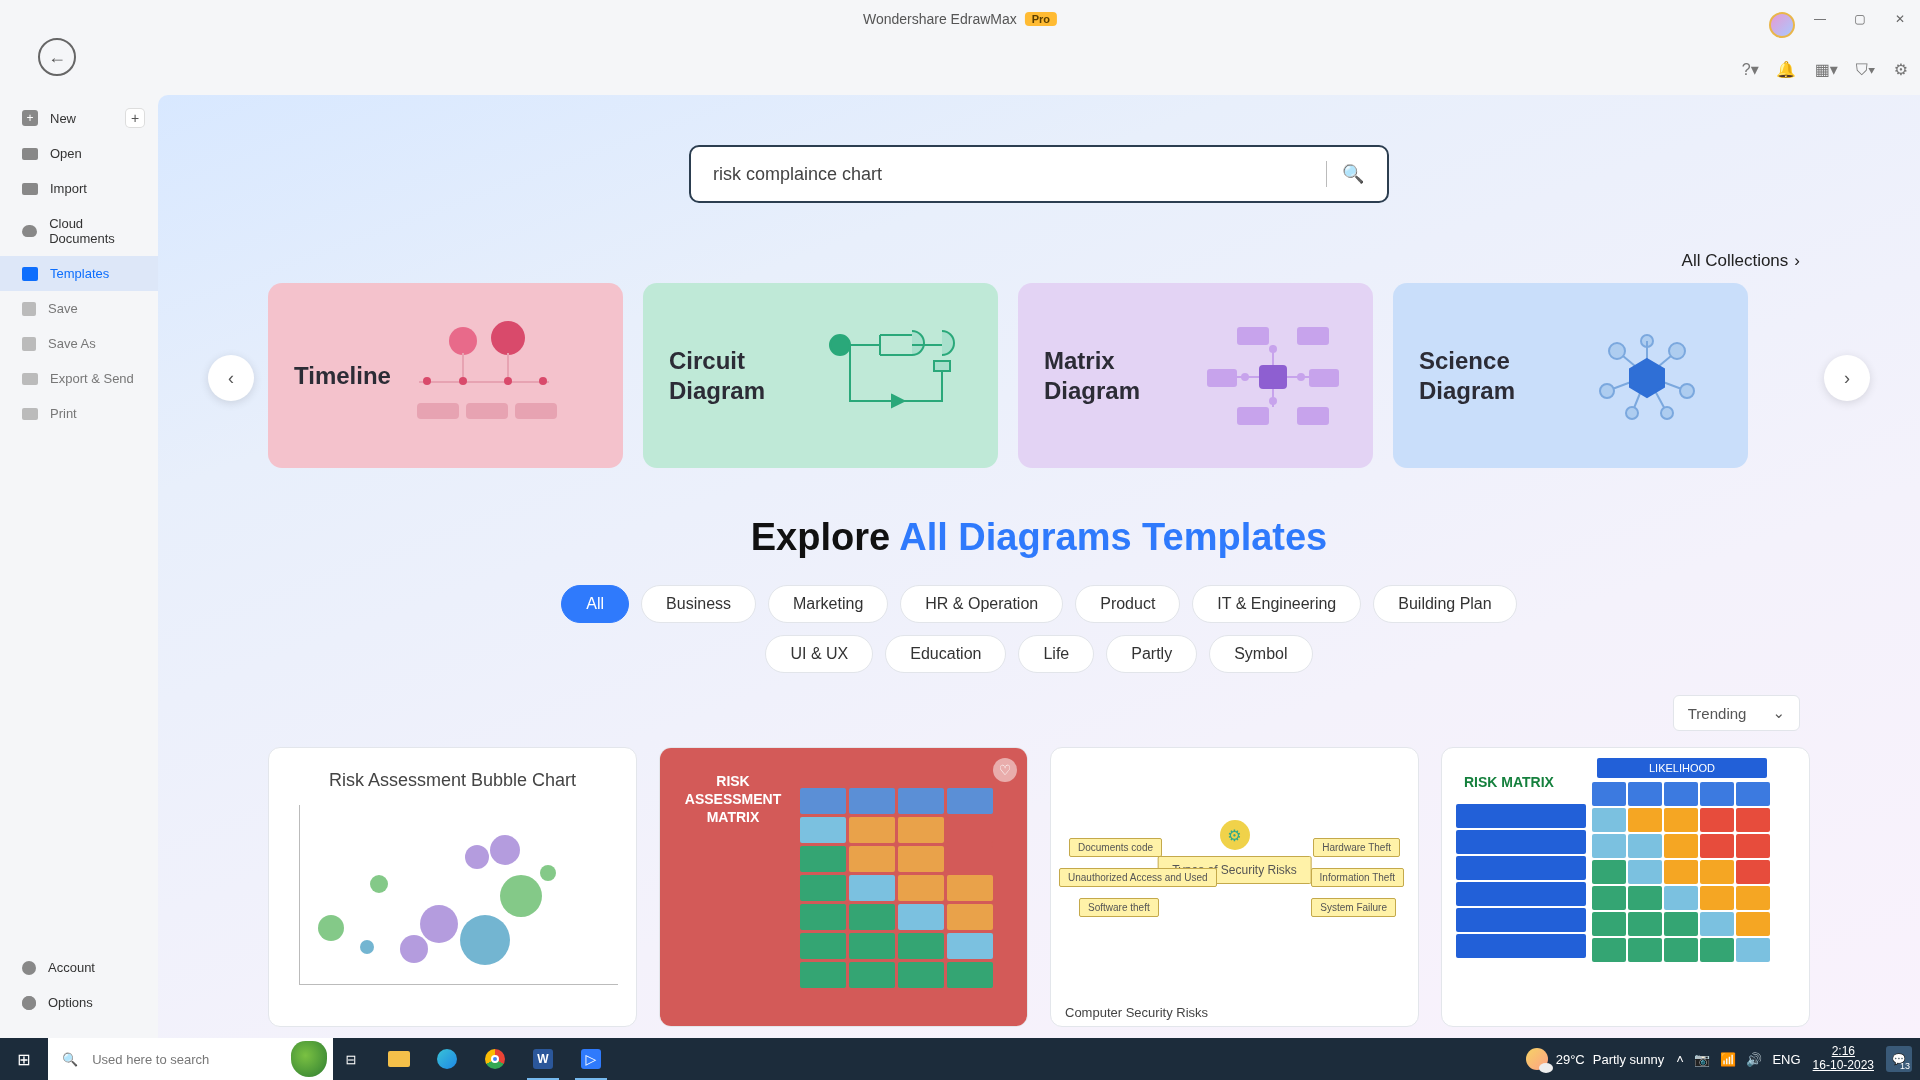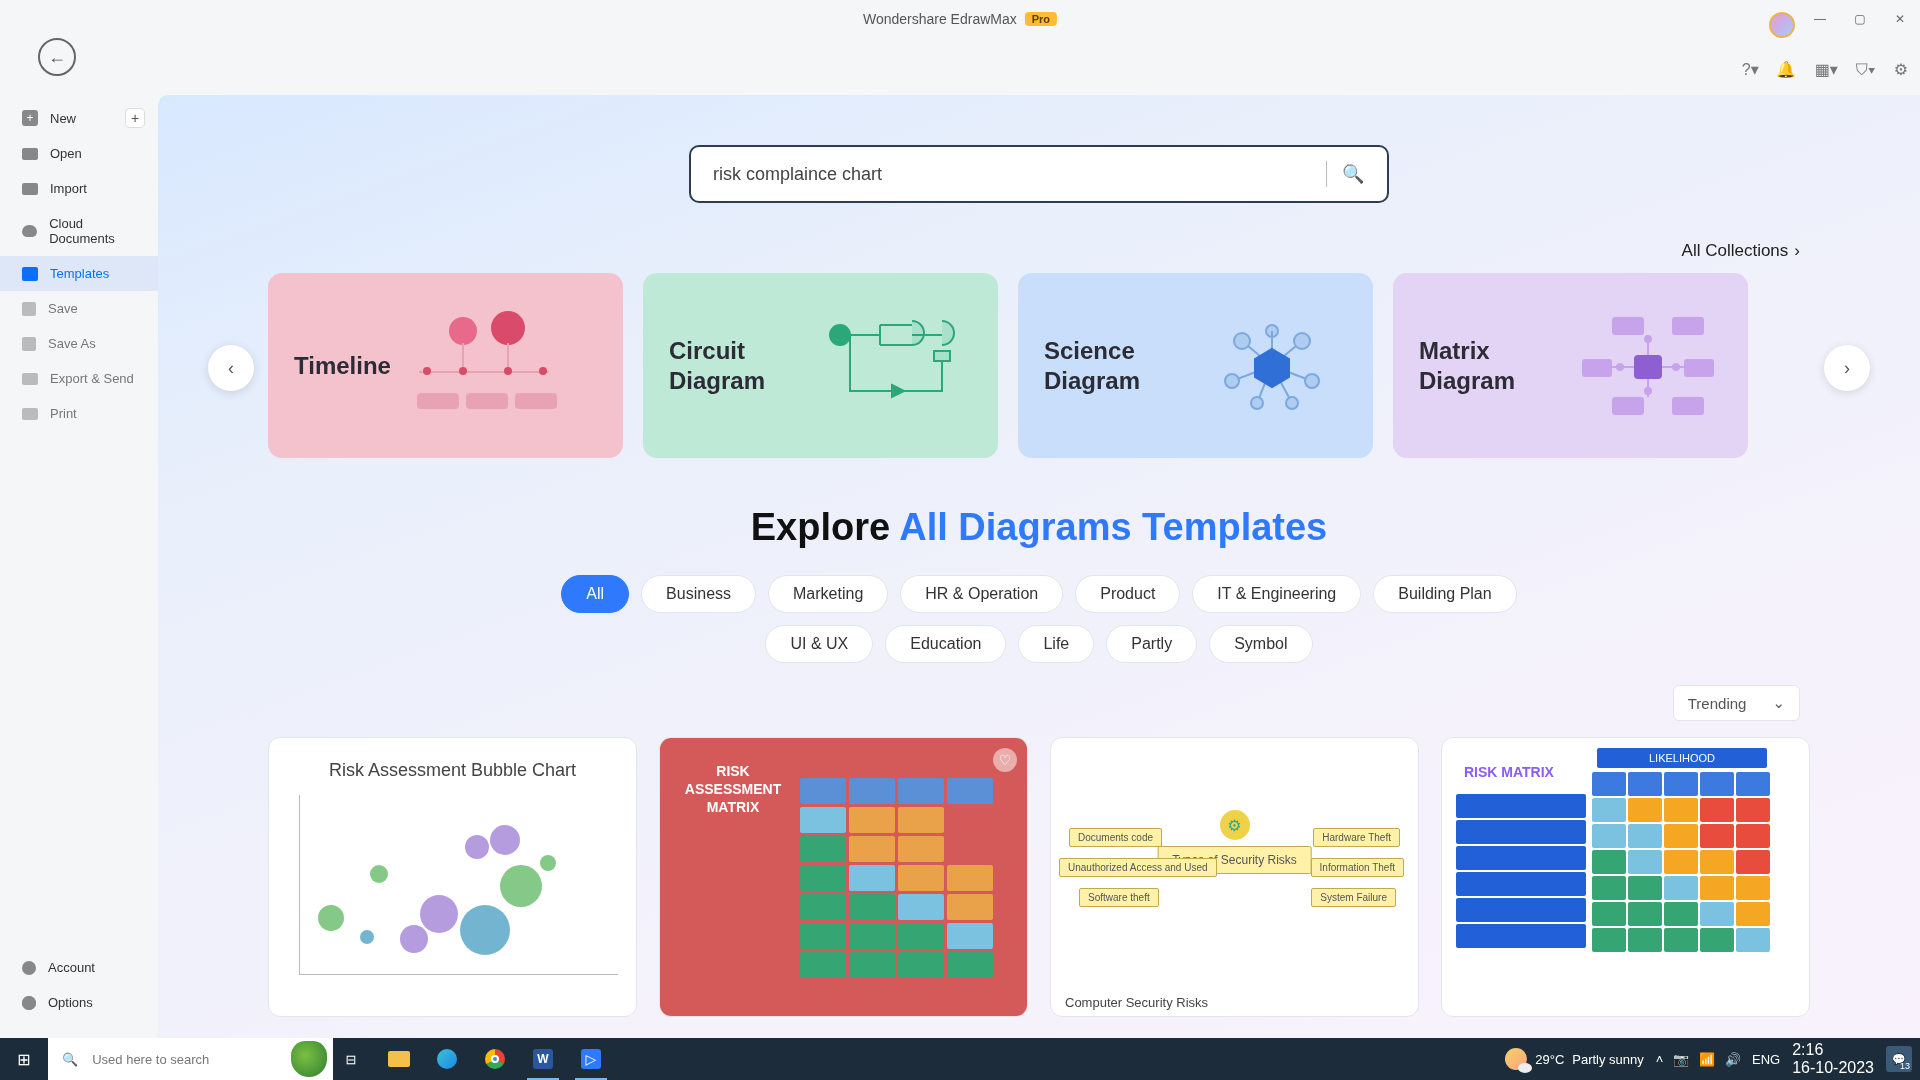--- a/index.html
+++ b/index.html
@@ -39,7 +39,7 @@
 .search-icon { font-size: 18px; color: #555; }
 
 
-.all-collections { text-align: right; margin: 38px 120px 10px 0; font-size: 17px; color: #222; display: flex; justify-content: flex-end; align-items: center; gap: 6px; }
+.all-collections { text-align: right; margin: 48px 120px 10px 0; font-size: 17px; color: #222; display: flex; justify-content: flex-end; align-items: center; gap: 6px; }
 
 
 .cat-row-wrap { position: relative; margin: 12px 110px 0 110px; }

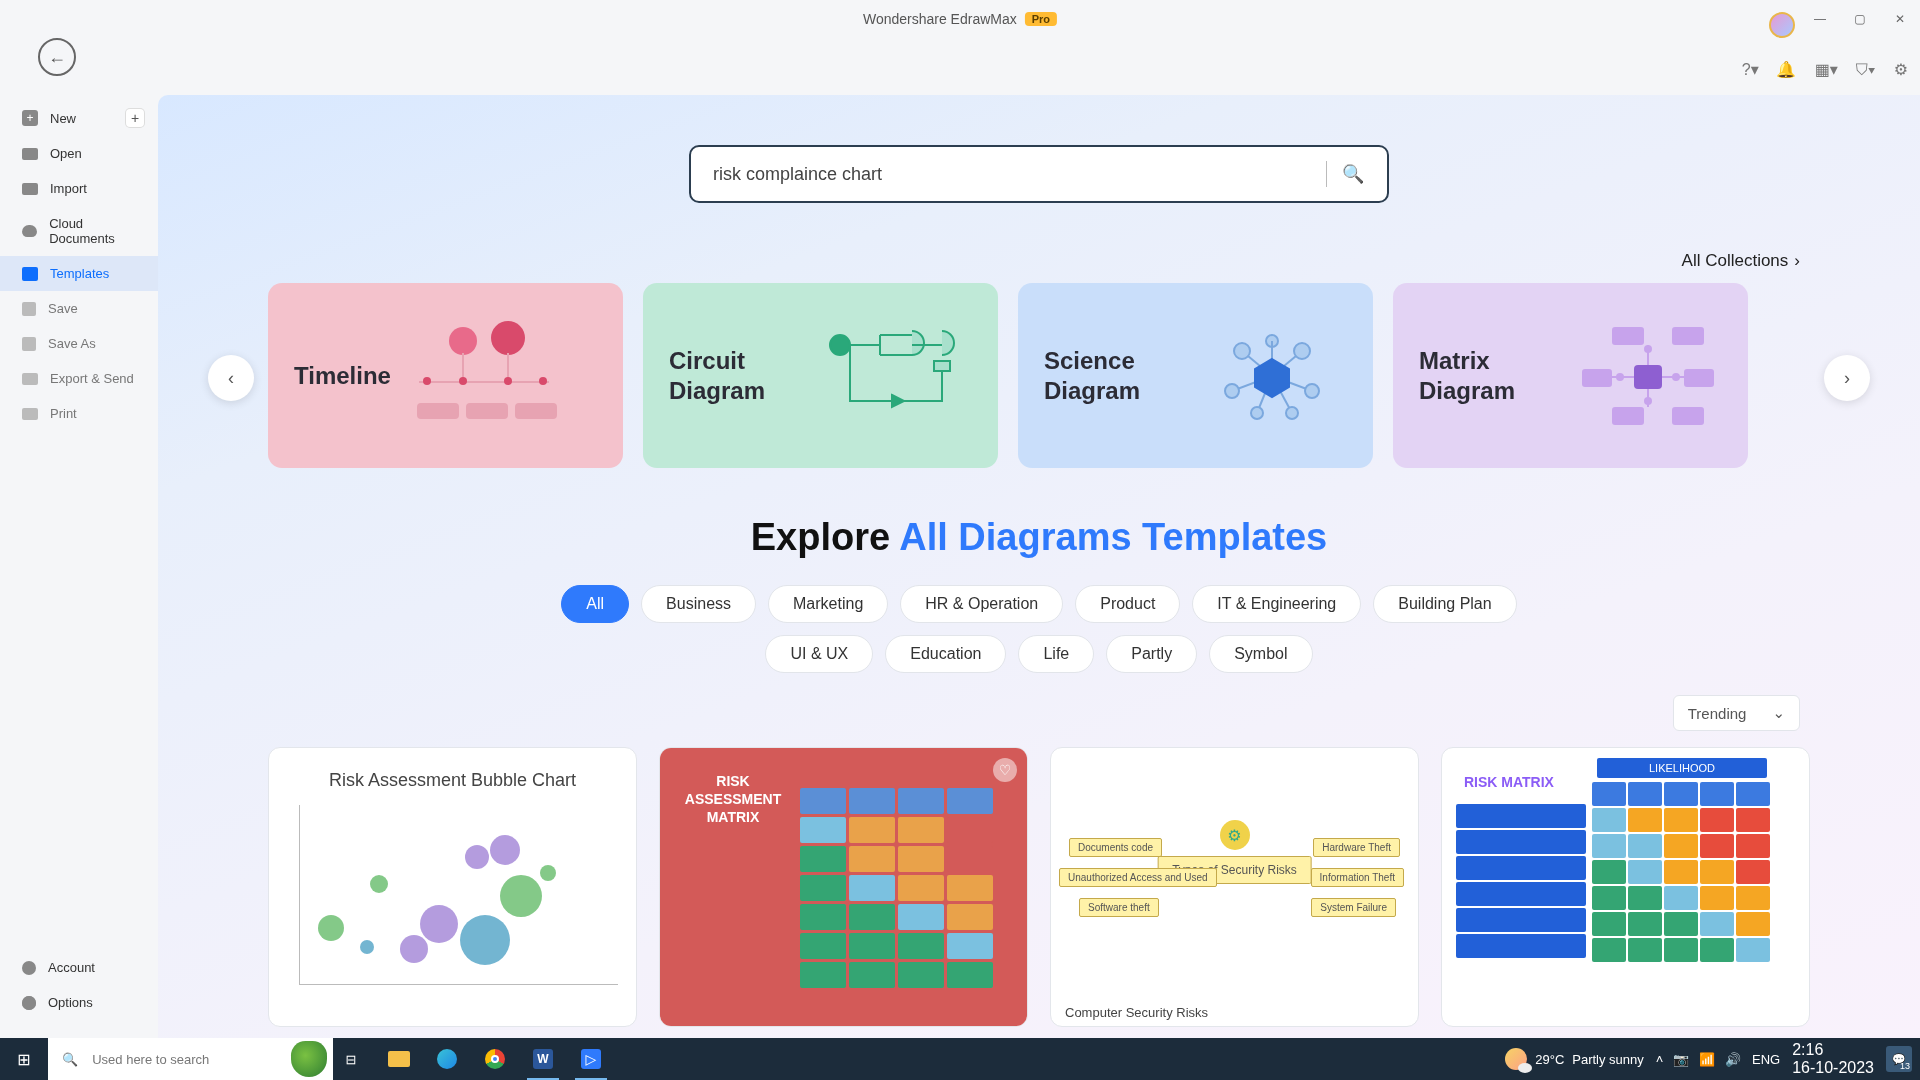--- a/index.html
+++ b/index.html
@@ -252,30 +252,6 @@
                 <polygon points="70,74 82,80 70,86" fill="#2aa87a"></polygon>
                 <path d="M82 80 H120 V48"></path>
                 <rect x="112" y="40" width="16" height="10" fill="#a8e0cc"></rect>
-              </g>
-            </svg>
-        </div>
-      </div>
-      <div class="cat-card" style="background:#c9defa">
-        <div class="cat-title">Science Diagram</div>
-        <div class="cat-visual science-vis">
-          <svg viewBox="0 0 150 110">
-              <g stroke="#7ba8de" stroke-width="2" fill="#aecdf0">
-                <line x1="75" y1="55" x2="45" y2="30"></line>
-                <line x1="75" y1="55" x2="105" y2="30"></line>
-                <line x1="75" y1="55" x2="35" y2="70"></line>
-                <line x1="75" y1="55" x2="115" y2="70"></line>
-                <line x1="75" y1="55" x2="60" y2="92"></line>
-                <line x1="75" y1="55" x2="95" y2="92"></line>
-                <circle cx="45" cy="30" r="8"></circle>
-                <circle cx="105" cy="30" r="8"></circle>
-                <circle cx="35" cy="70" r="7"></circle>
-                <circle cx="115" cy="70" r="7"></circle>
-                <circle cx="60" cy="92" r="6"></circle>
-                <circle cx="95" cy="92" r="6"></circle>
-                <circle cx="75" cy="20" r="6"></circle>
-                <line x1="75" y1="55" x2="75" y2="20"></line>
-                <polygon points="75,38 92,48 92,66 75,76 58,66 58,48" fill="#2f6fd6" stroke="#2f6fd6"></polygon>
               </g>
             </svg>
         </div>
@@ -306,6 +282,30 @@
             </svg>
         </div>
       </div>
+      <div class="cat-card" style="background:#c9defa">
+        <div class="cat-title">Science Diagram</div>
+        <div class="cat-visual science-vis">
+          <svg viewBox="0 0 150 110">
+              <g stroke="#7ba8de" stroke-width="2" fill="#aecdf0">
+                <line x1="75" y1="55" x2="45" y2="30"></line>
+                <line x1="75" y1="55" x2="105" y2="30"></line>
+                <line x1="75" y1="55" x2="35" y2="70"></line>
+                <line x1="75" y1="55" x2="115" y2="70"></line>
+                <line x1="75" y1="55" x2="60" y2="92"></line>
+                <line x1="75" y1="55" x2="95" y2="92"></line>
+                <circle cx="45" cy="30" r="8"></circle>
+                <circle cx="105" cy="30" r="8"></circle>
+                <circle cx="35" cy="70" r="7"></circle>
+                <circle cx="115" cy="70" r="7"></circle>
+                <circle cx="60" cy="92" r="6"></circle>
+                <circle cx="95" cy="92" r="6"></circle>
+                <circle cx="75" cy="20" r="6"></circle>
+                <line x1="75" y1="55" x2="75" y2="20"></line>
+                <polygon points="75,38 92,48 92,66 75,76 58,66 58,48" fill="#2f6fd6" stroke="#2f6fd6"></polygon>
+              </g>
+            </svg>
+        </div>
+      </div>
     </div>
     <div class="nav-circle nav-right">›</div>
   </div>

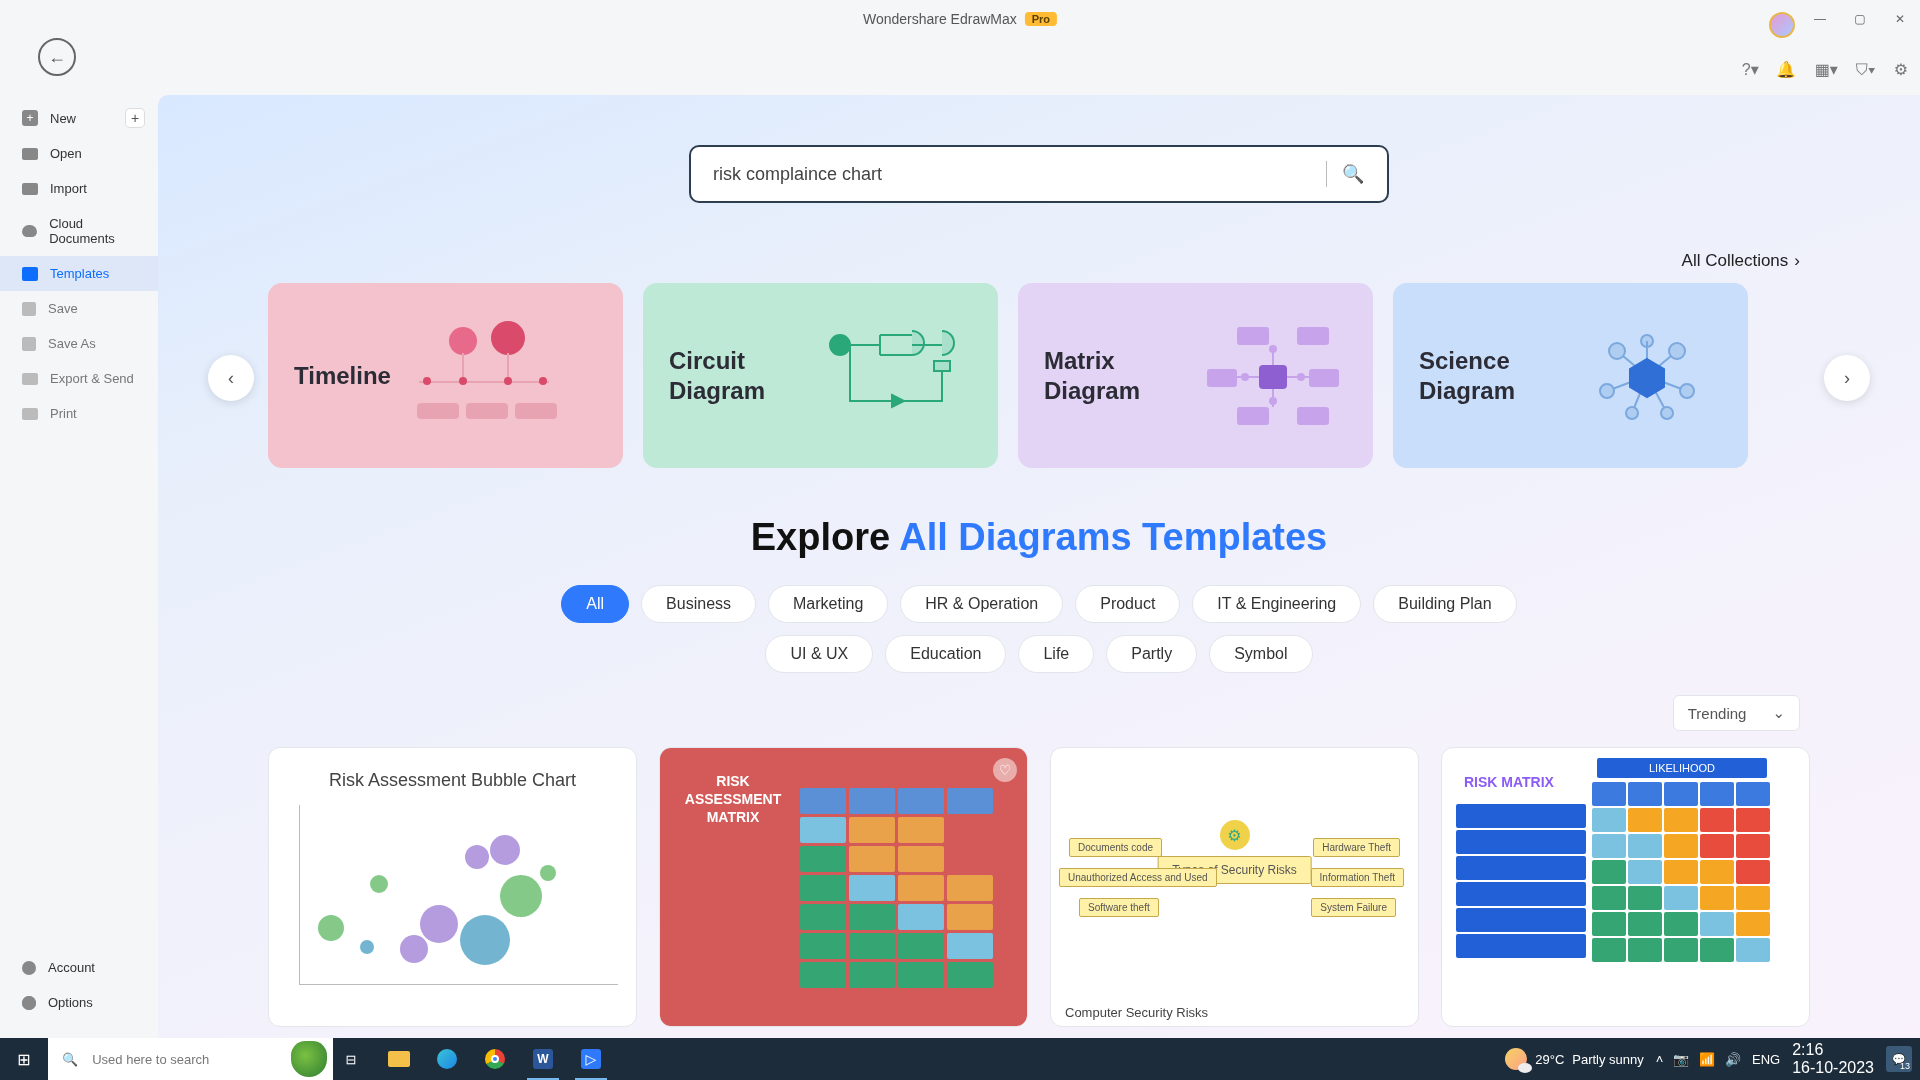--- a/index.html
+++ b/index.html
@@ -87,7 +87,7 @@
 .c3-caption { position:absolute; left:14px; bottom:-2px; font-size:13px; color:#444;text-align:right; }
 
 
-.c4-title { position:absolute; left:22px; top:26px; font-size:14px; font-weight:700; color:#8b5cf6; }
+.c4-title { position:absolute; left:22px; top:26px; font-size:14px; font-weight:700; color:#15803d; }
 .c4-head { position:absolute; left:155px; top:10px; width:170px; background:#2260d8; color:#fff; font-size:11px; text-align:center; padding:4px 0; border-radius:2px; }
 .c4-grid { position:absolute; left:150px; top:34px; display:grid; grid-template-columns: repeat(5, 34px); grid-auto-rows: 24px; gap:2px; }
 .c4-cell { border-radius:2px; }

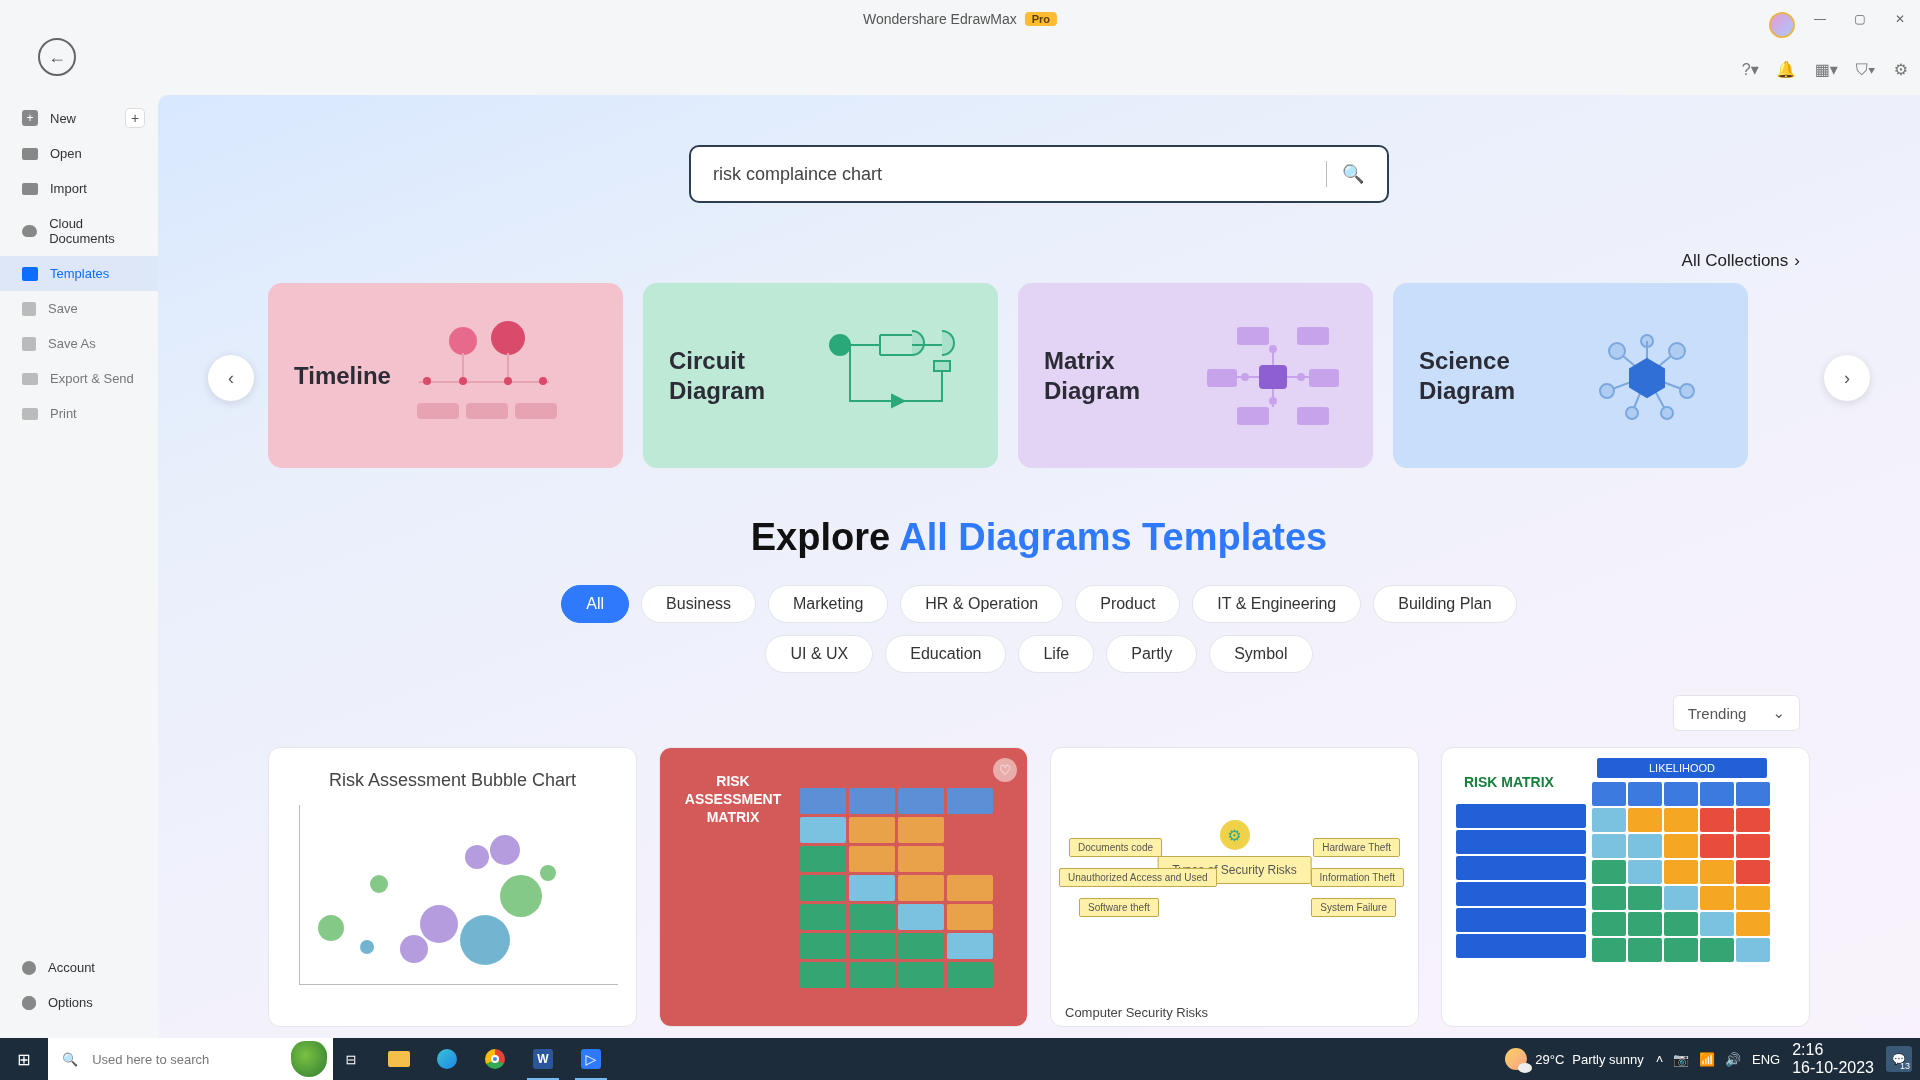--- a/index.html
+++ b/index.html
@@ -107,7 +107,7 @@
 .tb-weather-icon { width:22px; height:22px; border-radius:50%; background:linear-gradient(135deg,#f6d365,#fda085); position:relative; }
 .tb-weather-icon::after { content:''; position:absolute; right:-5px; bottom:-3px; width:14px; height:10px; border-radius:50%; background:#eee; }
 .tb-tray { display:flex; gap:10px; font-size:13px; color:#fff; align-items:center; }
-.tb-time { text-align:left; line-height:1.15; font-size:16px; }
+.tb-time { text-align:center; line-height:1.15; font-size:12px;text-decoration:underline; }
 .tb-notif { width:26px; height:26px; background:#3a5a78; border-radius:3px; display:flex; align-items:center; justify-content:center; font-size:11px; position: relative; }
 .tb-notif-b { position: absolute; bottom: 1px; right: 2px; font-size: 9px; }
 

